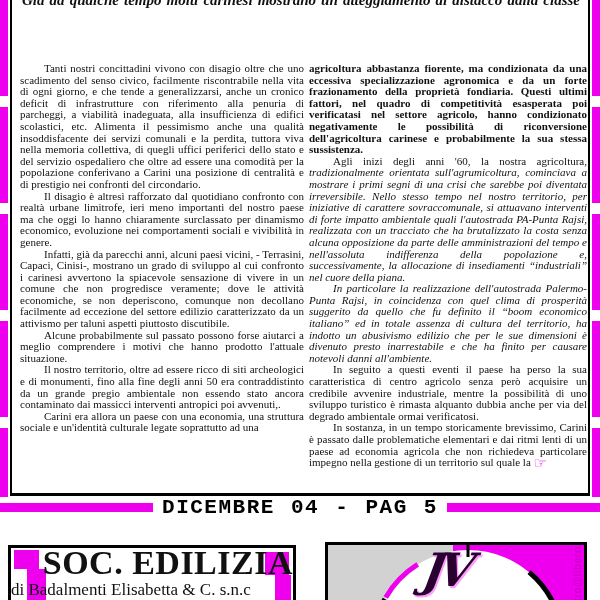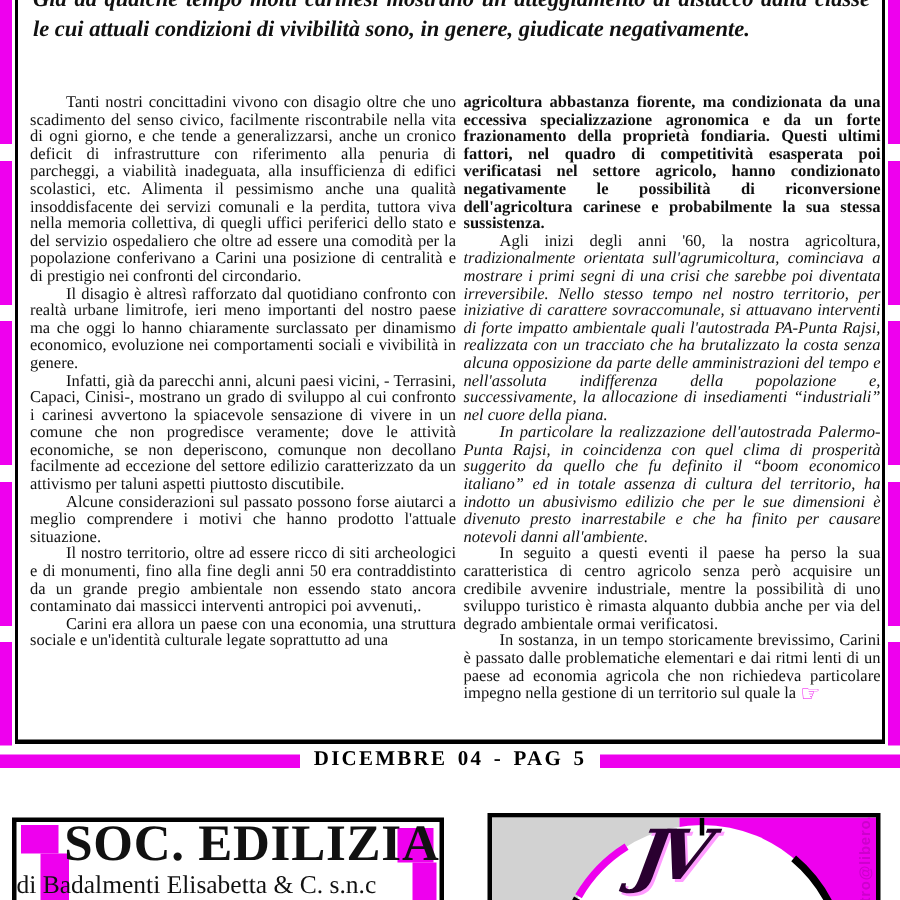--- a/index.html
+++ b/index.html
@@ -107,7 +107,6 @@
 
   <div class="deck">
     <div class="dline just">Già da qualche tempo molti carinesi mostrano un atteggiamento di distacco dalla classe</div>
-    <div class="dline">le cui attuali condizioni di vivibilità sono, in genere,  giudicate negativamente.</div>
   </div>
 
   <div class="col leftcol">

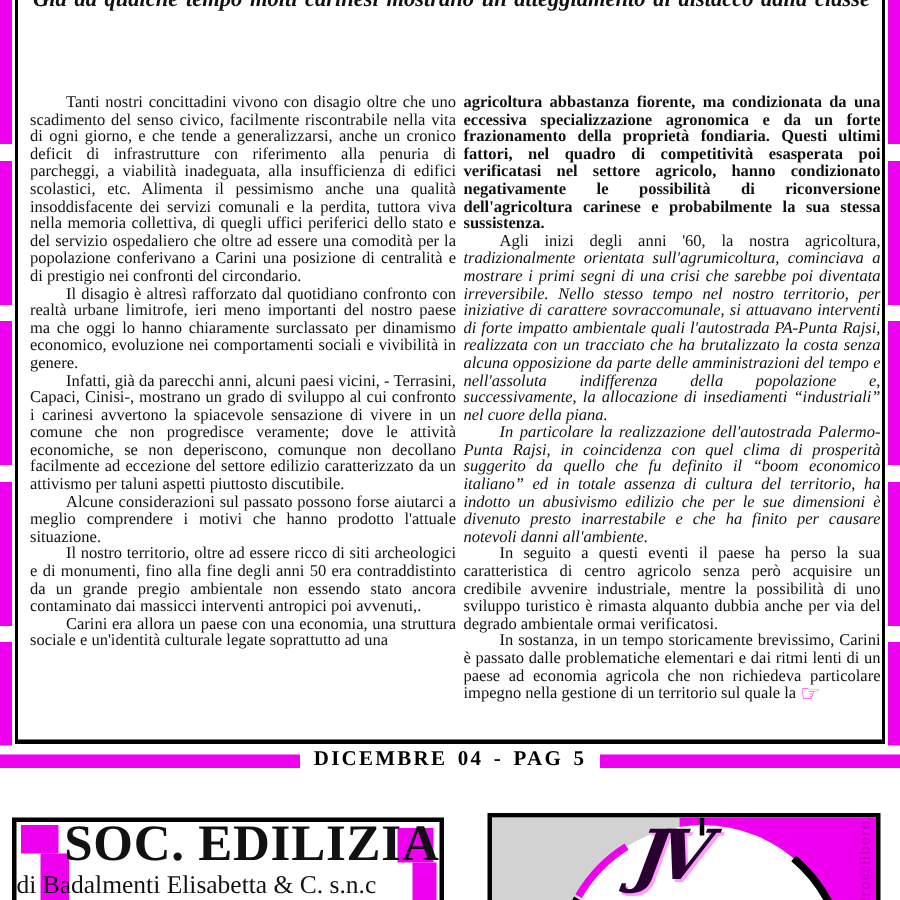--- a/index.html
+++ b/index.html
@@ -113,7 +113,7 @@
     <p>Tanti nostri concittadini vivono con disagio oltre che uno scadimento del senso civico,  facilmente riscontrabile nella vita di ogni giorno, e che tende a generalizzarsi,  anche un cronico deficit di infrastrutture con riferimento alla penuria di parcheggi, a viabilità inadeguata, alla insufficienza di edifici scolastici, etc. Alimenta il pessimismo anche una qualità insoddisfacente dei servizi comunali e la perdita, tuttora viva nella memoria collettiva, di quegli uffici periferici dello stato e del servizio ospedaliero che oltre ad essere una comodità per la popolazione conferivano a Carini una posizione di centralità e di prestigio nei confronti del circondario.</p>
     <p>Il disagio è altresì rafforzato dal quotidiano confronto con realtà urbane limitrofe, ieri meno importanti del nostro paese ma che oggi lo hanno chiaramente surclassato per dinamismo economico, evoluzione nei comportamenti sociali e vivibilità in genere.</p>
     <p>Infatti, già da parecchi anni,  alcuni paesi vicini, - Terrasini, Capaci, Cinisi-, mostrano un grado di sviluppo al cui confronto i carinesi avvertono la spiacevole sensazione di vivere in un comune che non progredisce veramente; dove le attività economiche, se non deperiscono, comunque non decollano facilmente ad eccezione del settore edilizio caratterizzato da un attivismo per taluni aspetti piuttosto discutibile.</p>
-    <p>Alcune considerazioni sul passato possono forse aiutarci a meglio comprendere i motivi che hanno prodotto l'attuale situazione.</p>
+    <p>Alcune probabilmente sul passato possono forse aiutarci a meglio comprendere i motivi che hanno prodotto l'attuale situazione.</p>
     <p>Il nostro territorio,  oltre ad essere ricco di siti archeologici e di monumenti,  fino alla fine degli anni 50 era contraddistinto da un grande pregio ambientale non essendo stato ancora contaminato dai massicci interventi antropici poi avvenuti,.</p>
     <p>Carini era allora un paese con una economia, una struttura sociale e un'identità culturale legate soprattutto ad una</p>
   </div>

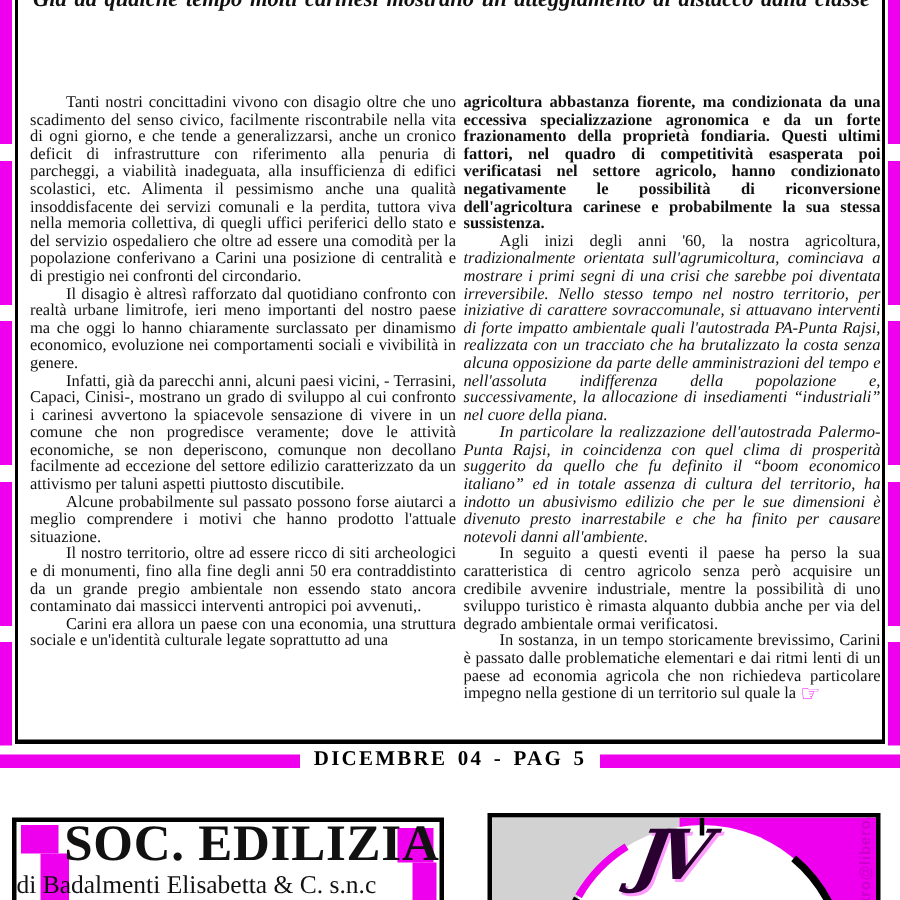--- a/index.html
+++ b/index.html
@@ -49,8 +49,8 @@
   }
   .banner .bbar{flex:1;height:9px;background:#ee00ee;}
   .banner .btext{
-    font-family:Liberation Serif, serif;
-    font-weight:900;font-size:14px;letter-spacing:1.5px;word-spacing:2px;
+    font-family:Liberation Mono, monospace;
+    font-weight:900;font-size:21px;letter-spacing:1.5px;word-spacing:2px;
     color:#000;white-space:nowrap;
   }
   

